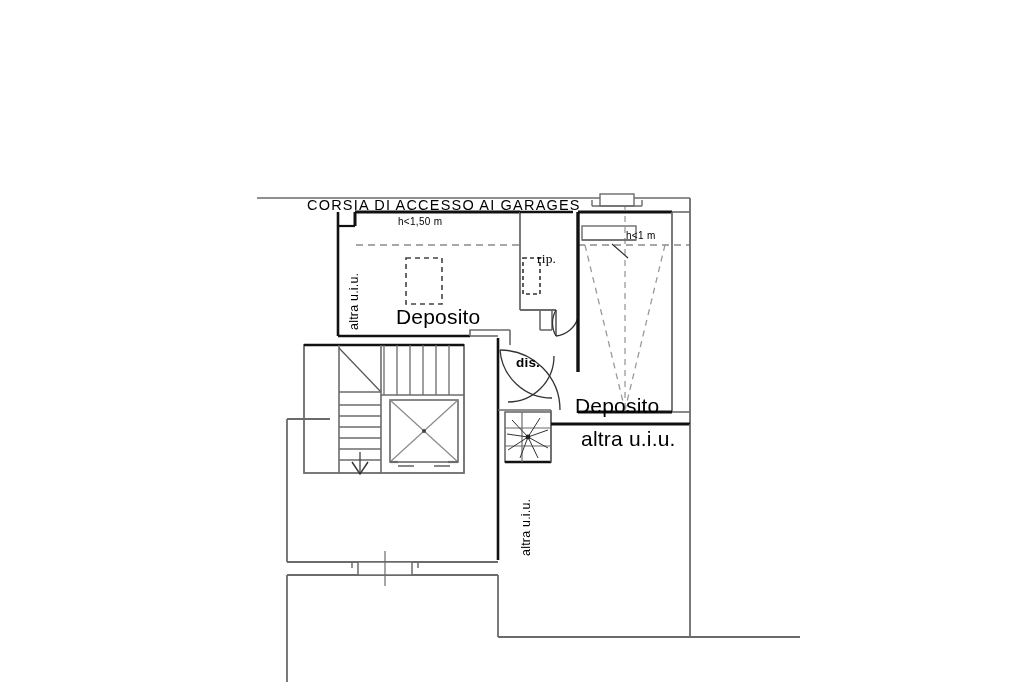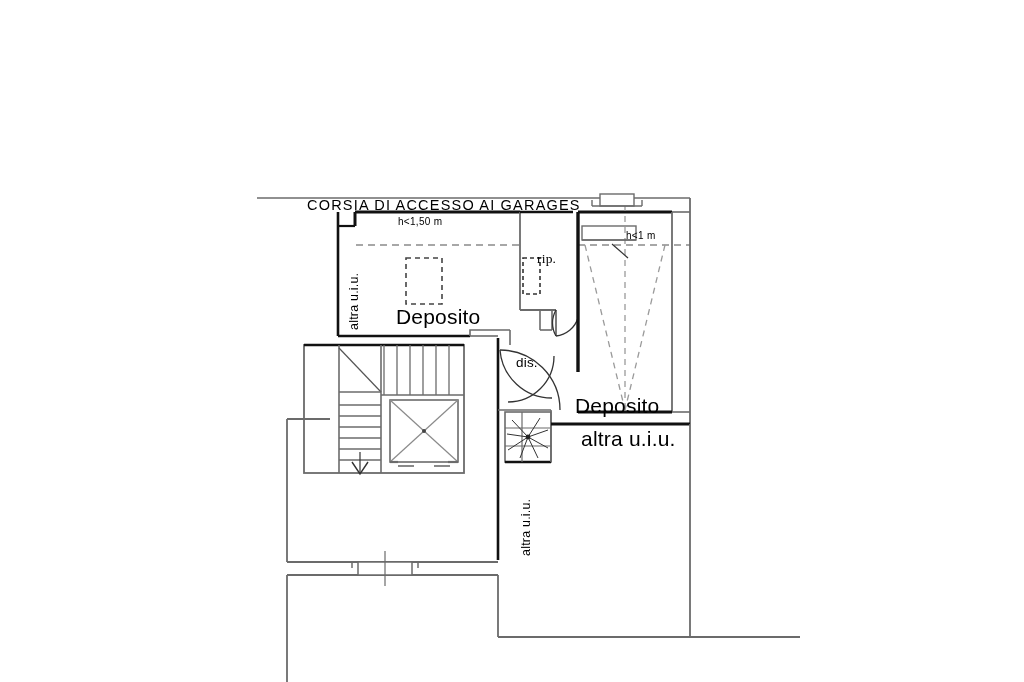--- a/index.html
+++ b/index.html
@@ -299,7 +299,7 @@
 
   <div class="lbl lbl-room" style="left:575px; top:394px;">Deposito</div>
 
-  <div class="lbl lbl-small" style="left:516px; top:355px;">dis.</div>
+  <div class="lbl lbl-small" style="left:516px; top:355px;font-weight:bold;">dis.</div>
 
   <div class="lbl lbl-room" style="left:581px; top:427px;">altra u.i.u.</div>
 

